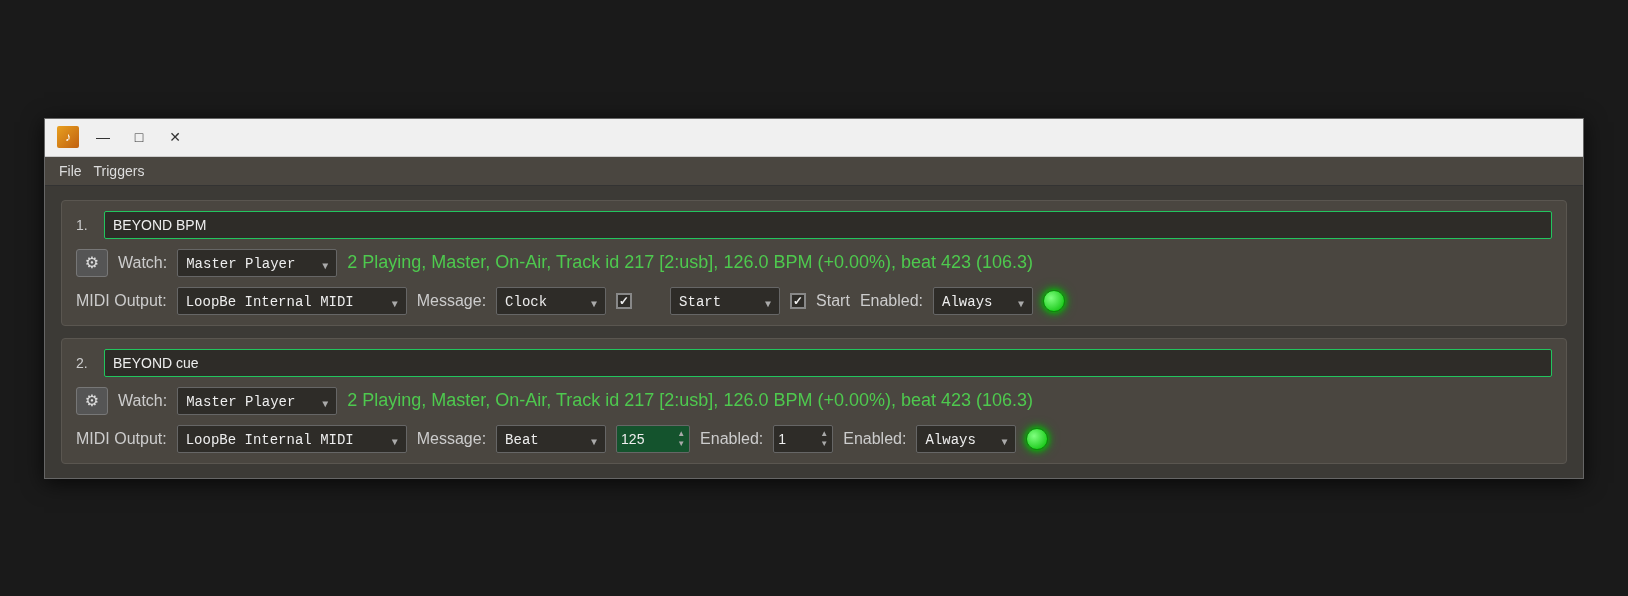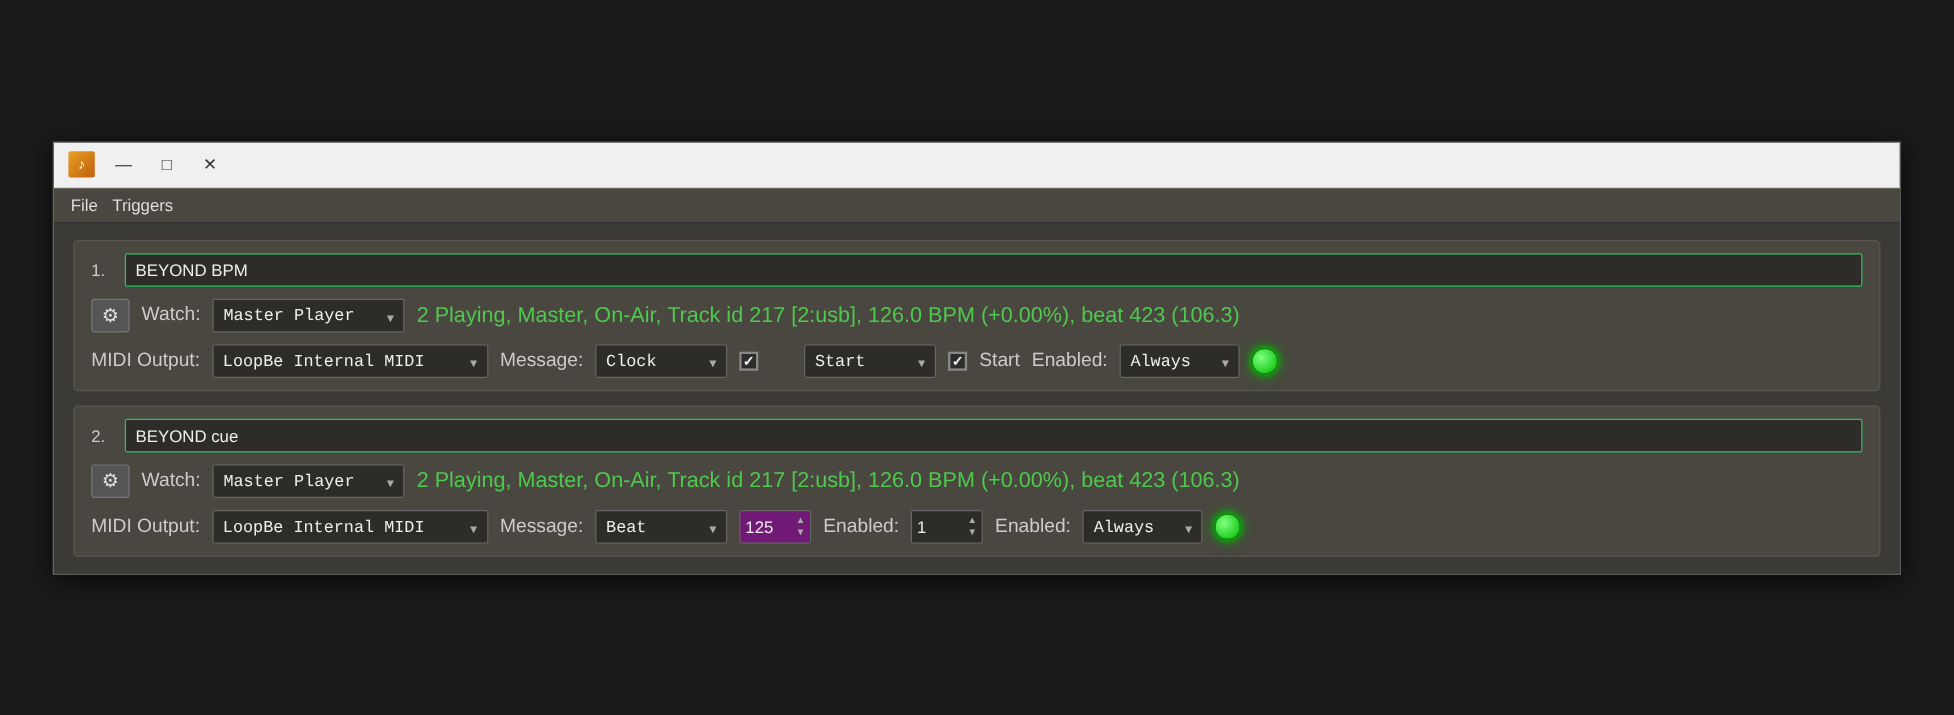--- a/index.html
+++ b/index.html
@@ -231,13 +231,13 @@
     }
 
     .note-input {
-      background: #701a75;
+      background: #14532d;
       border: 1px solid #666;
       color: #eee;
       font-size: 14px;
       border-radius: 2px;
       height: 28px;
-      width: 60px;
+      width: 74px;
       display: flex;
       align-items: center;
       justify-content: space-between;

